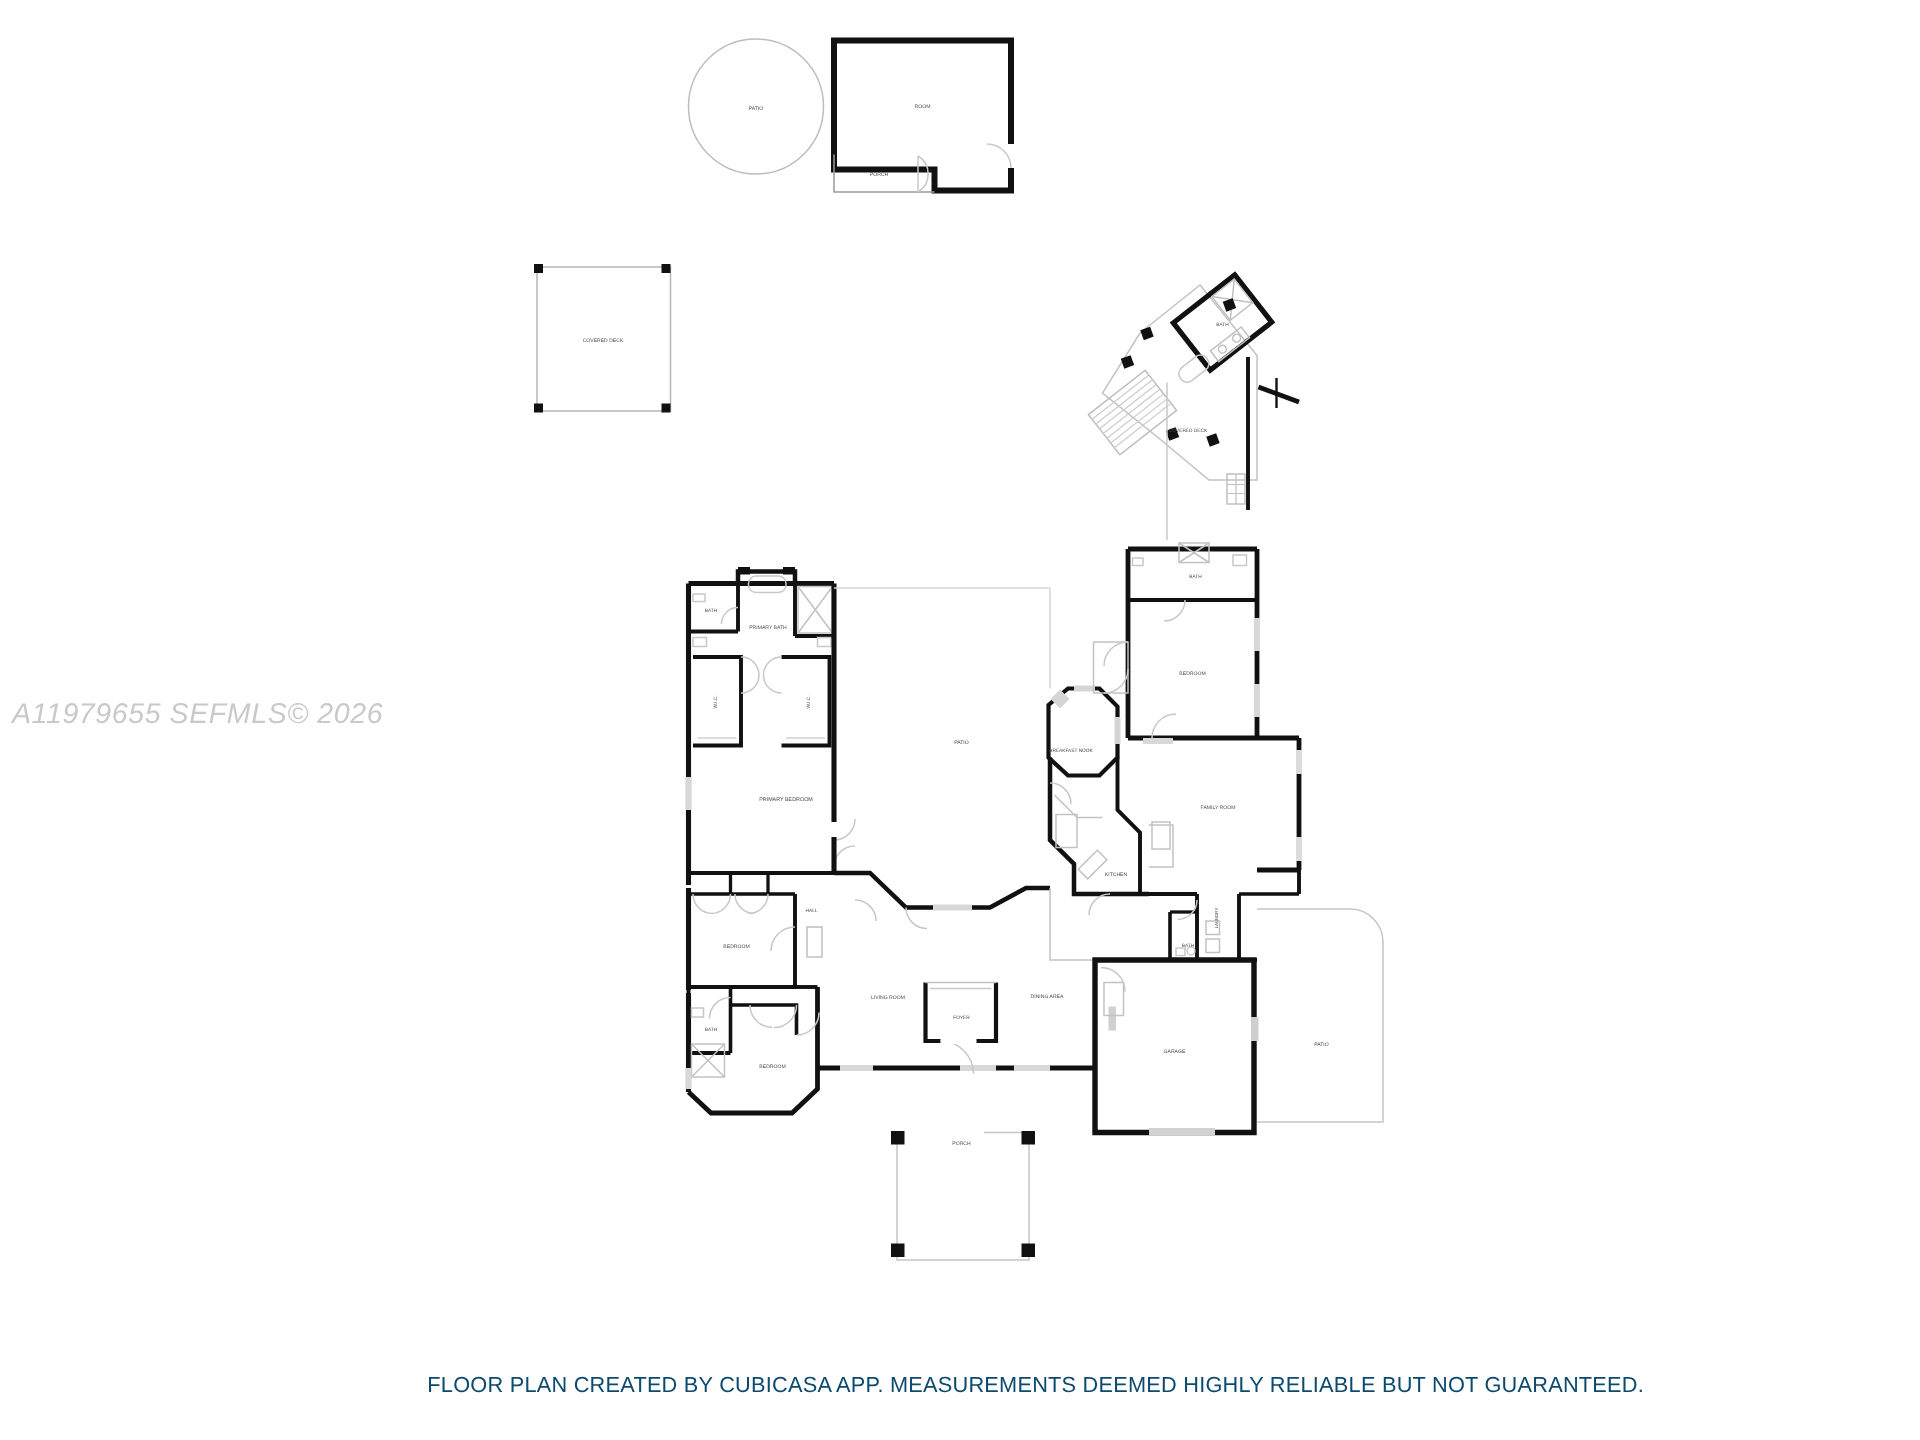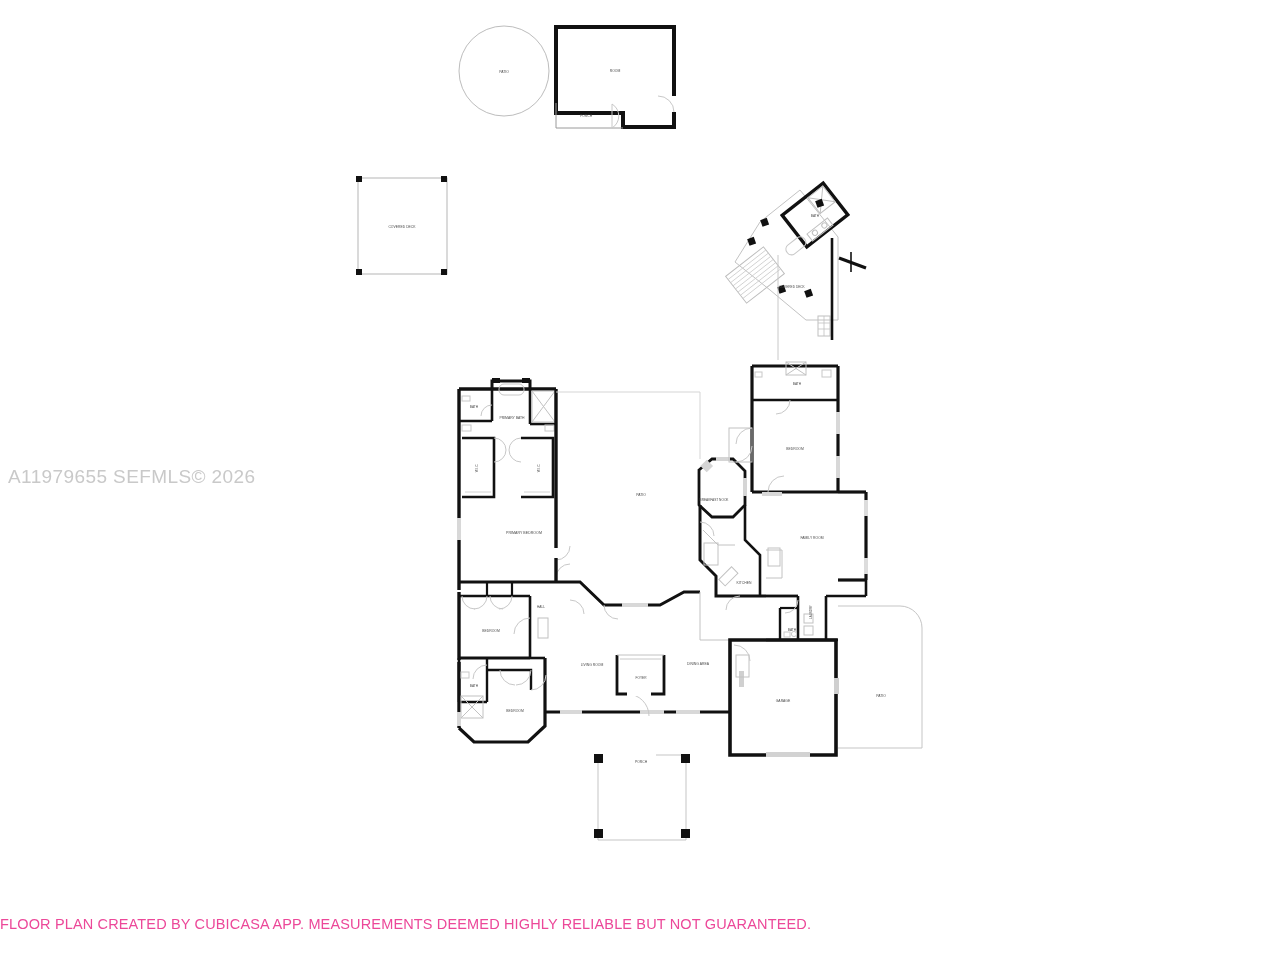--- a/index.html
+++ b/index.html
@@ -7,7 +7,7 @@
        font-family:"Liberation Sans",sans-serif;}
   #plan{position:absolute;left:0;top:0;width:1280px;height:960px;}
   .wm{position:absolute;left:8px;top:466px;font-size:19px;letter-spacing:.4px;
-      color:#c9c9c9;white-space:nowrap;}
+      color:#c9c9c9;white-space:nowrap;font-style:italic;}
   .cap{position:absolute;left:0;top:916px;width:1096px;text-align:left;
        font-size:14.5px;color:#ec4899;letter-spacing:.15px;}
   text{font-family:"Liberation Sans",sans-serif;fill:#4a4a4a;}

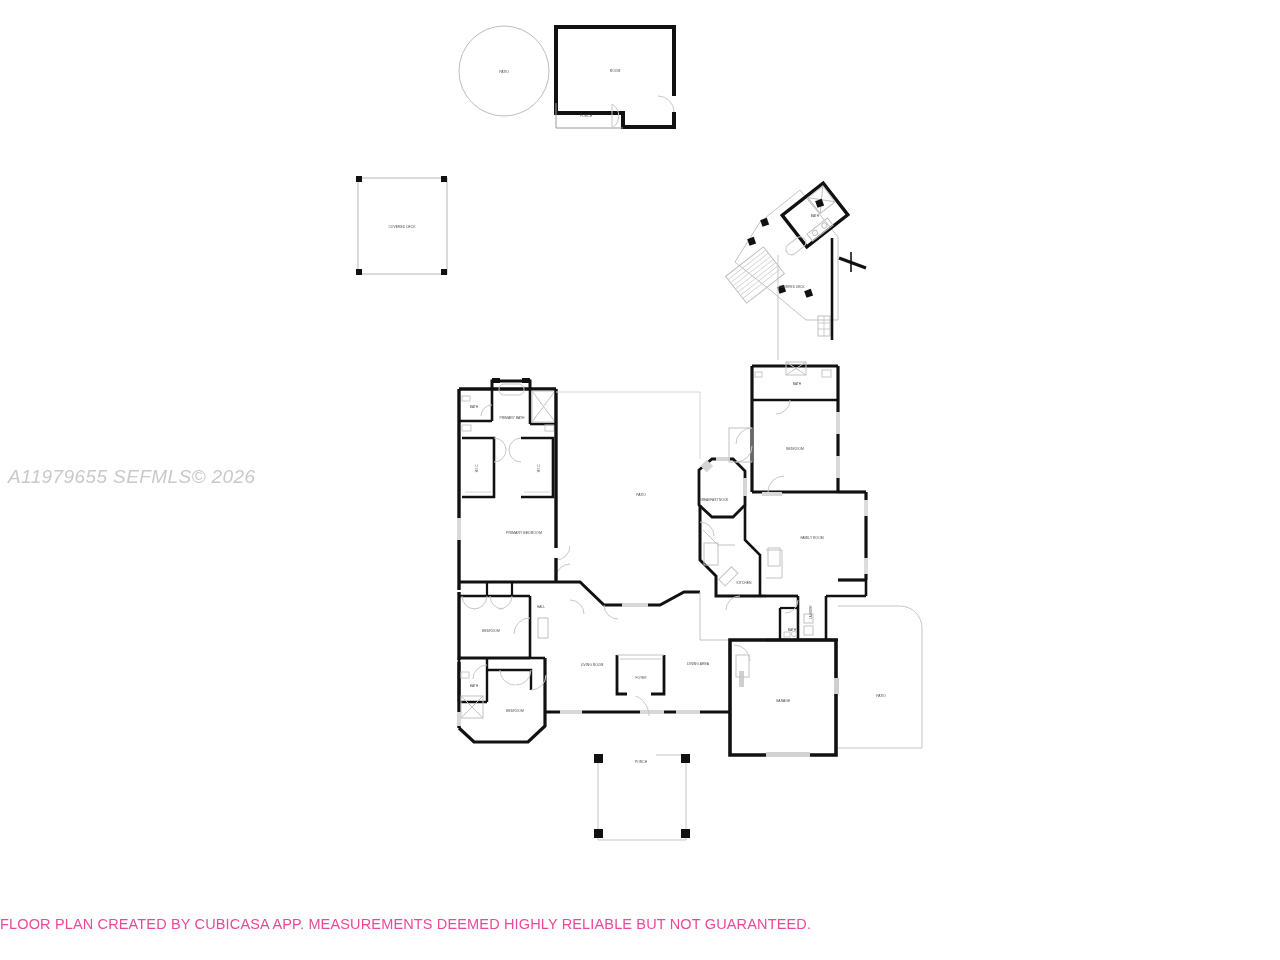--- a/index.html
+++ b/index.html
@@ -8,8 +8,8 @@
   #plan{position:absolute;left:0;top:0;width:1280px;height:960px;}
   .wm{position:absolute;left:8px;top:466px;font-size:19px;letter-spacing:.4px;
       color:#c9c9c9;white-space:nowrap;font-style:italic;}
-  .cap{position:absolute;left:0;top:916px;width:1096px;text-align:left;
-       font-size:14.5px;color:#ec4899;letter-spacing:.15px;}
+  .cap{position:absolute;left:0;top:916px;width:1096px;text-align:right;
+       font-size:14.5px;color:#0c4a6e;letter-spacing:.15px;}
   text{font-family:"Liberation Sans",sans-serif;fill:#4a4a4a;}
 </style>
 </head>

